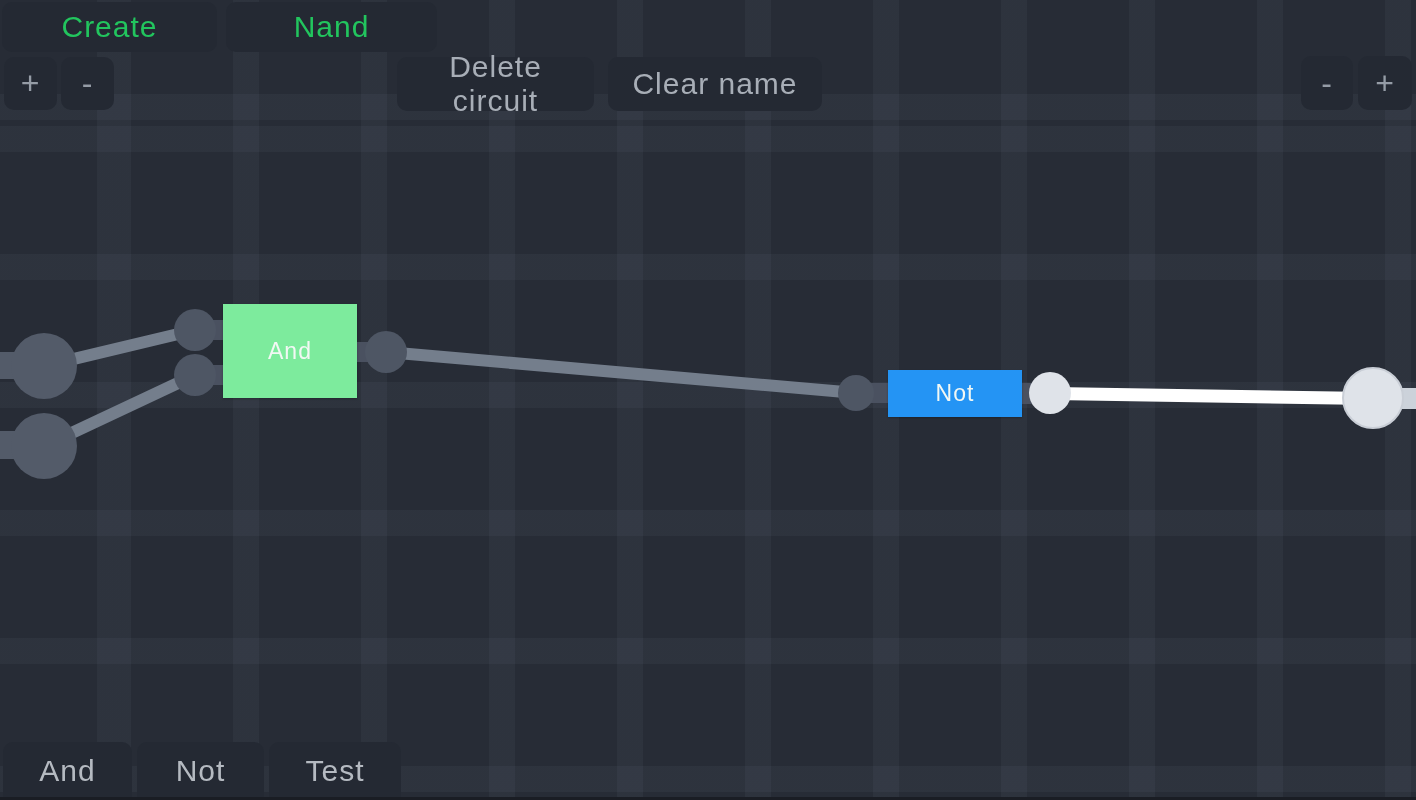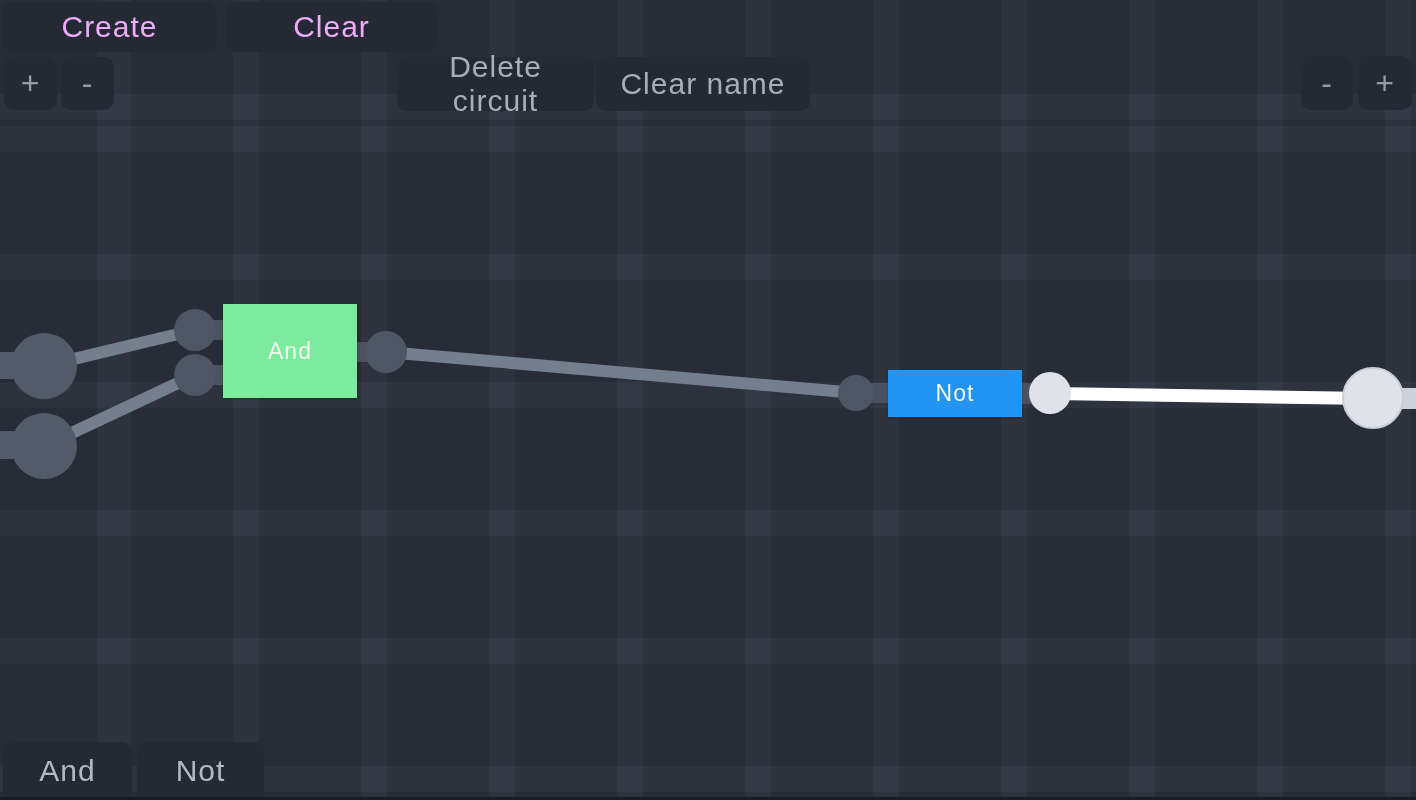--- a/index.html
+++ b/index.html
@@ -16,7 +16,7 @@
 
   
   .btn{position:absolute;background:#242933;border:none;border-radius:10px;
-    color:#f0abfc;font-size:30px;letter-spacing:1px;font-family:inherit;
+    color:#22c55e;font-size:30px;letter-spacing:1px;font-family:inherit;
     display:flex;align-items:center;justify-content:center;cursor:pointer;box-sizing:border-box;}
 
   

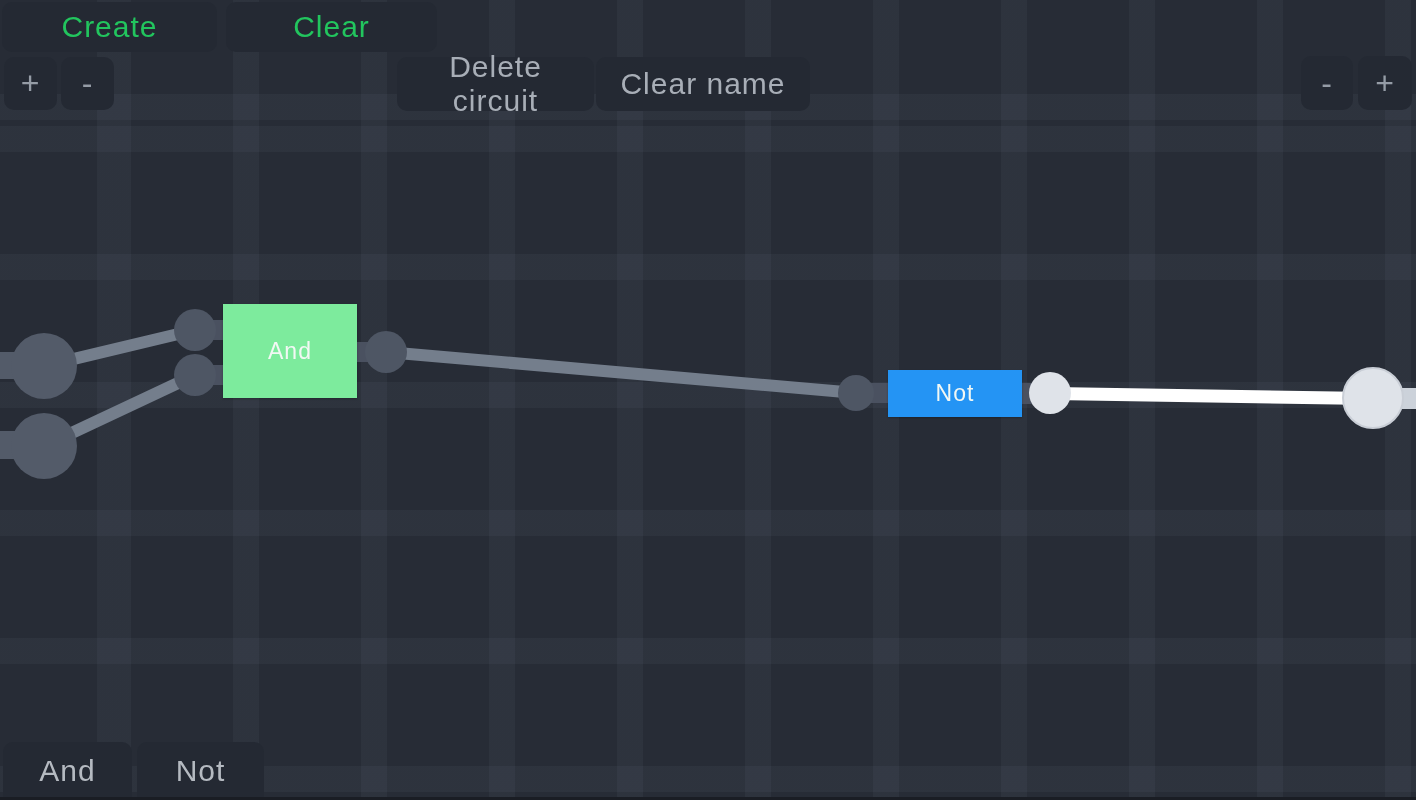--- a/index.html
+++ b/index.html
@@ -91,7 +91,7 @@
 
   <div class="topbar">
     <button class="btn" id="create-btn">Create</button>
-    <button class="btn" id="menu-btn">Clear</button>
+    <button class="btn" id="menu-btn">Nand</button>
   </div>
 
   <button class="btn sq" id="zoom-in-left">+</button>

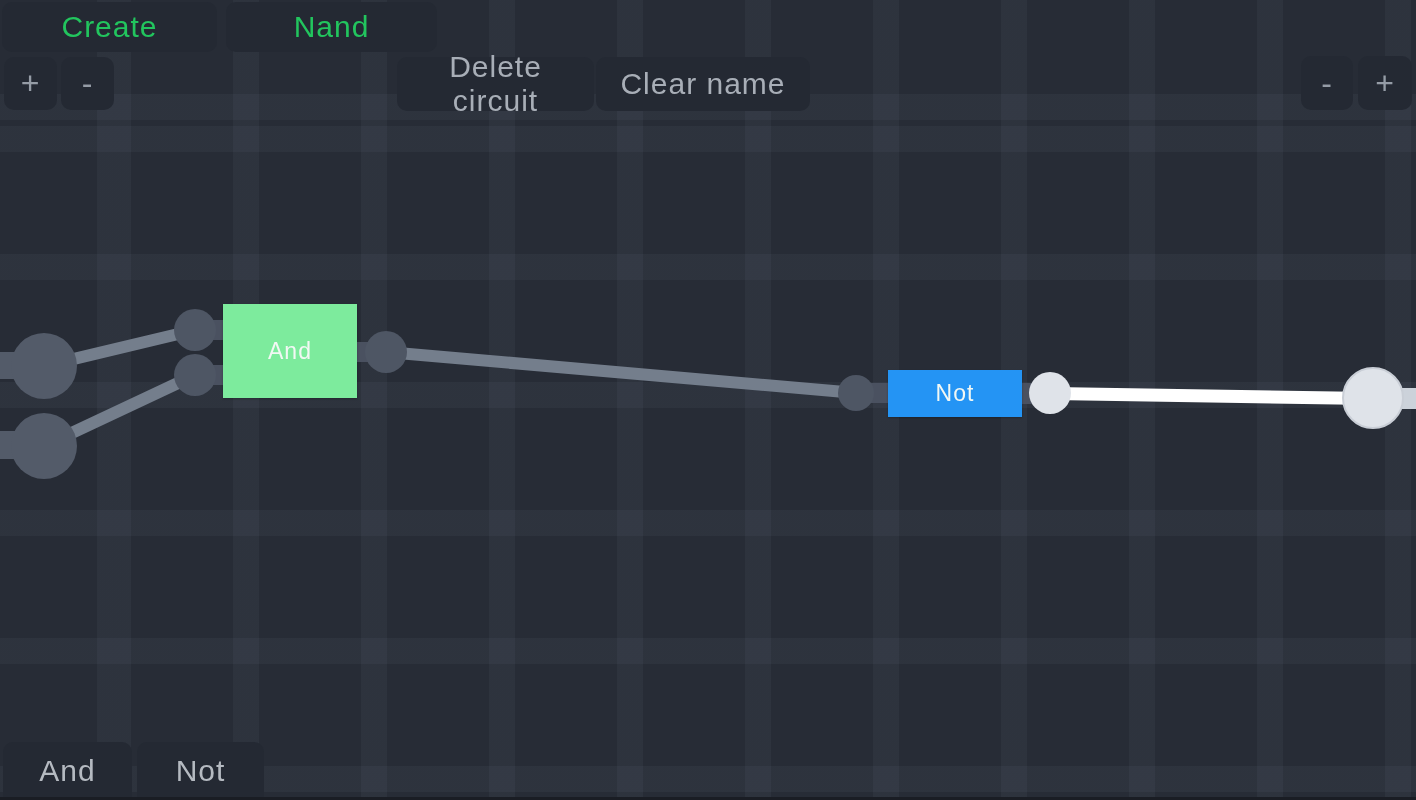--- a/index.html
+++ b/index.html
@@ -34,7 +34,7 @@
   #zoom-out-left{left:61px;top:57px;}
   #zoom-out-right{left:1301px;top:56px;width:52px;height:54px;}
   #zoom-in-right{left:1358px;top:56px;width:54px;height:54px;}
-  .actions{position:absolute;left:397px;top:57px;height:54px;display:flex;gap:2px;justify-content:flex-end;}
+  .actions{position:absolute;left:397px;top:57px;height:54px;display:flex;gap:14px;justify-content:flex-end;}
   .actions .btn{position:relative;height:54px;color:#a8aeb7;}
   #delete-circuit-btn{width:197px;}
   #clear-board-btn{width:214px;}

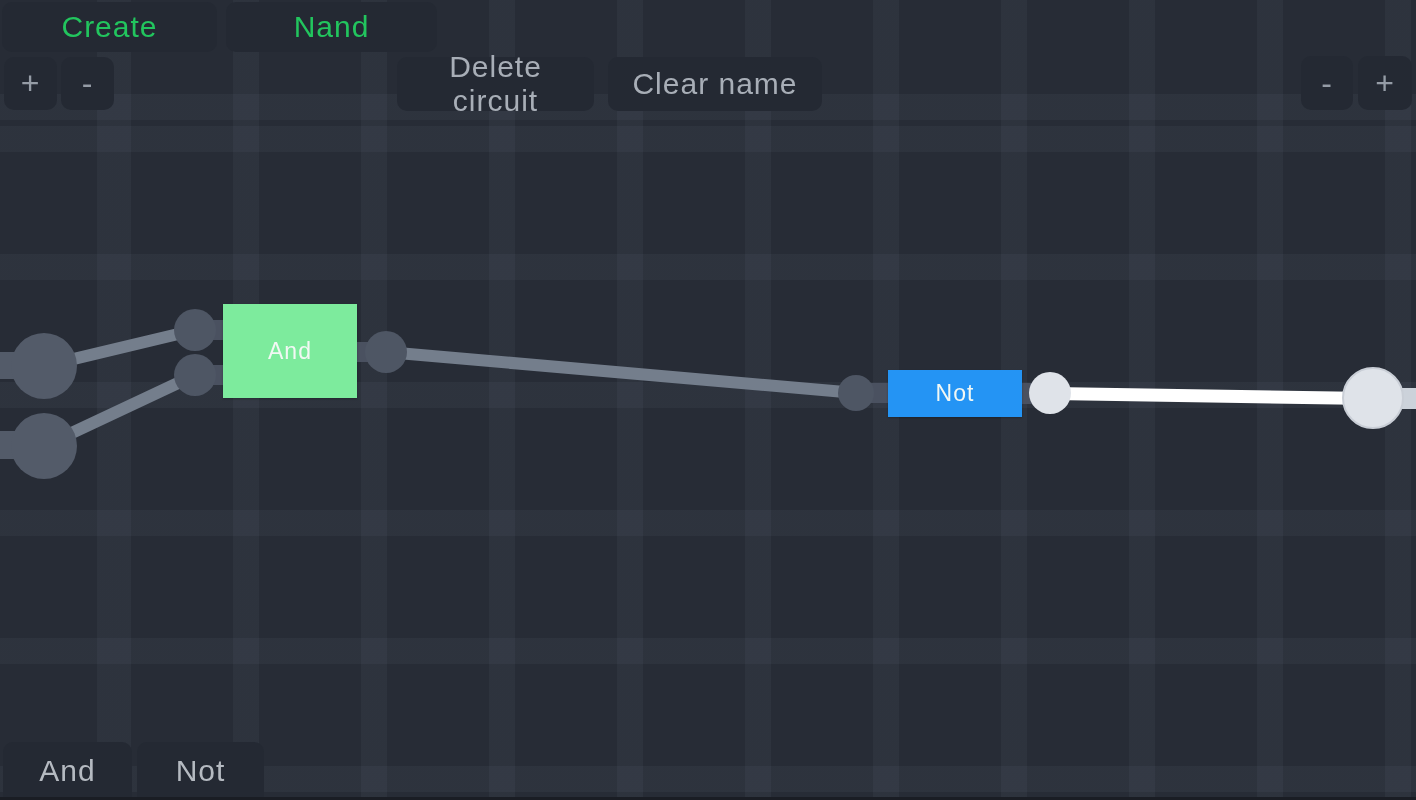--- a/index.html
+++ b/index.html
@@ -108,6 +108,7 @@
   <div class="palette">
     <button class="btn">And</button>
     <button class="btn">Not</button>
+    <button class="btn">Test</button>
   </div>
 
 </div>

